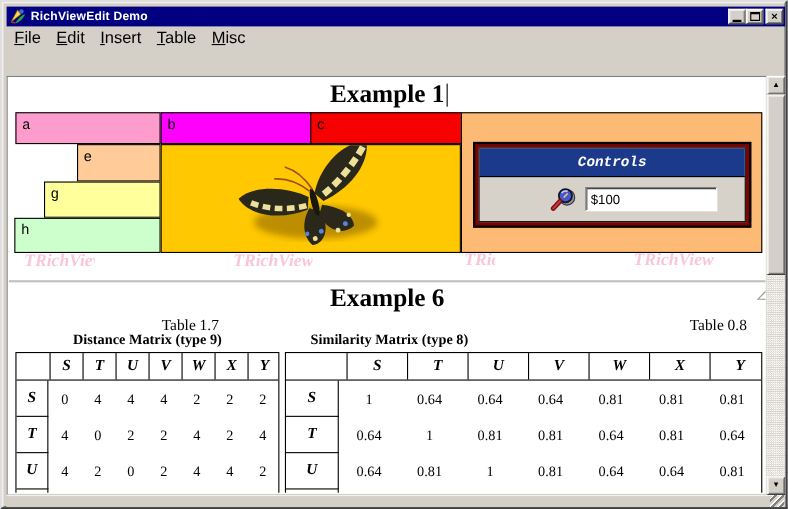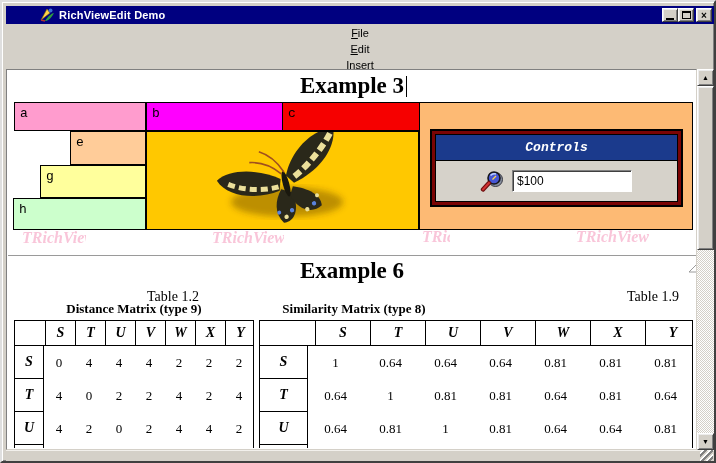--- a/index.html
+++ b/index.html
@@ -10,7 +10,7 @@
     font-family:"Liberation Sans",sans-serif;overflow:hidden;}
   
   .titlebar{position:absolute;left:4px;top:4px;width:708px;height:18px;background:#000080;
-    display:flex;align-items:center;color:#fff;padding-left:31px;}
+    display:flex;align-items:center;color:#fff;}
   .titlebar .ticon{width:16px;height:16px;margin:0 4px 0 2px;flex:0 0 16px;}
   .titlebar .ttext{font-size:11px;font-weight:bold;letter-spacing:.2px;}
   .winbtns{position:absolute;right:2px;top:2px;display:flex;}

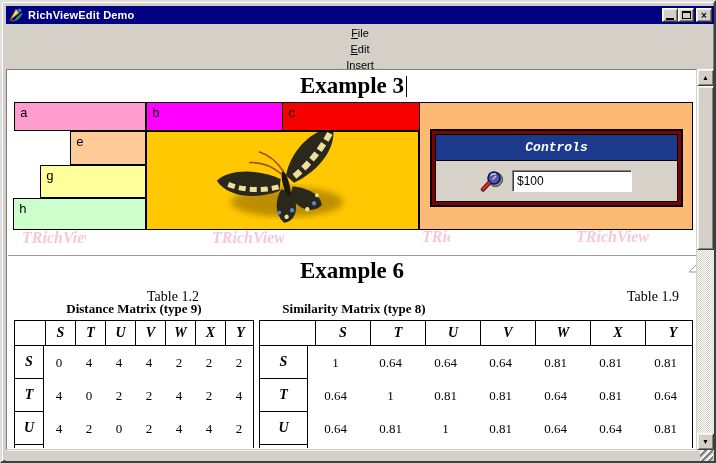--- a/index.html
+++ b/index.html
@@ -21,7 +21,7 @@
   .minbar{width:8px;height:2px;background:#000;margin-top:7px;}
   .maxbox{width:9px;height:8px;border:1px solid #000;border-top-width:2px;}
   
-  .menubar{position:absolute;left:4px;top:23px;width:708px;height:18px;display:flex;align-items:center;font-size:11px;flex-direction:column;}
+  .menubar{position:absolute;left:4px;top:23px;width:708px;height:18px;display:flex;align-items:center;font-size:15px;}
   .mitem{padding:2px 7px;color:#000;}
   .mitem u{text-decoration:underline;}
   

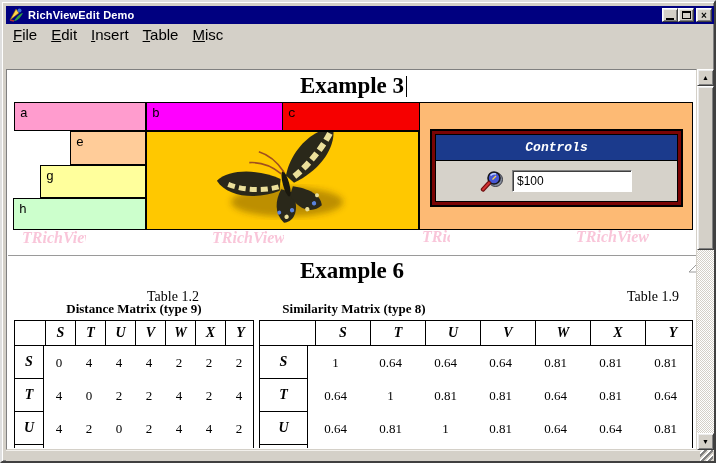--- a/index.html
+++ b/index.html
@@ -146,7 +146,7 @@
   <div class="content">
     <div class="canvas">
 
-      <div class="h1">Example 3</div>
+      <div class="h1">Example 1</div>
       <div class="caret"></div>
 
       <div class="wm" style="left:14px;top:158px;width:64px;height:15px;">TRichView</div>

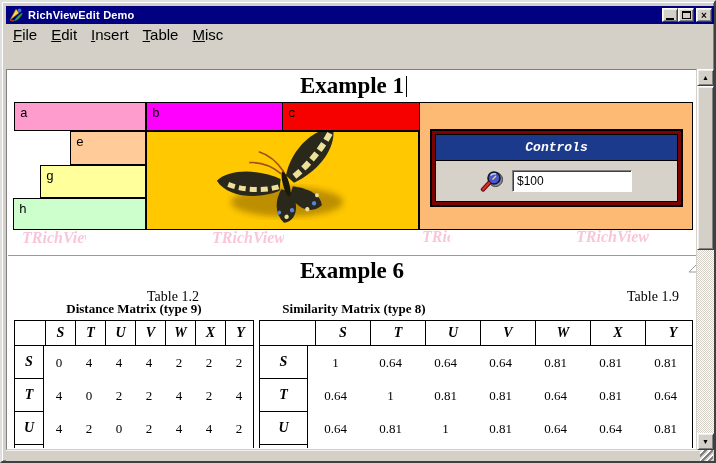--- a/index.html
+++ b/index.html
@@ -59,7 +59,7 @@
   .ctlinner{width:100%;height:100%;border:1px solid #000;background:#d6d2ca;display:flex;flex-direction:column;}
   .ctlhead{height:26px;background:#1b3a8c;border-bottom:1px solid #000;color:#fff;
     font-weight:bold;font-style:italic;font-size:13px;display:flex;align-items:center;justify-content:center;}
-  .ctlbody{flex:1;display:flex;align-items:center;padding-left:44px;}
+  .ctlbody{flex:1;display:flex;align-items:center;padding-left:64px;}
   .ctlbody .mag{width:26px;height:22px;margin-right:6px;}
   .amount{width:120px;height:22px;background:#fff;border:1px solid;border-color:#808080 #fff #fff #808080;
     box-shadow:inset 1px 1px 0 #404040;font-size:12px;padding:2px 4px;font-family:"Liberation Sans",sans-serif;outline:none;}

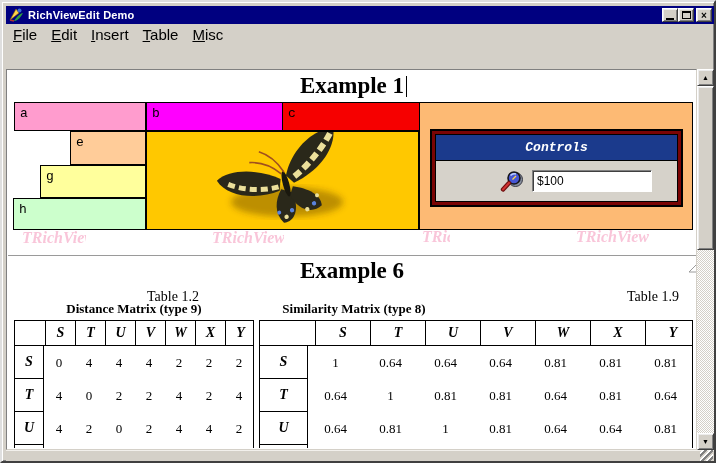--- a/index.html
+++ b/index.html
@@ -215,7 +215,7 @@
       </svg>
 
       <div class="h2">Example 6</div>
-      <div class="cap cap-t11">Table 1.2</div>
+      <div class="cap cap-t11">Table 1.7</div>
       <div class="cap cap-t12">Table 1.9</div>
       <div class="mxtitle left">Distance Matrix (type 9)</div>
       <div class="mxtitle right">Similarity Matrix (type 8)</div>

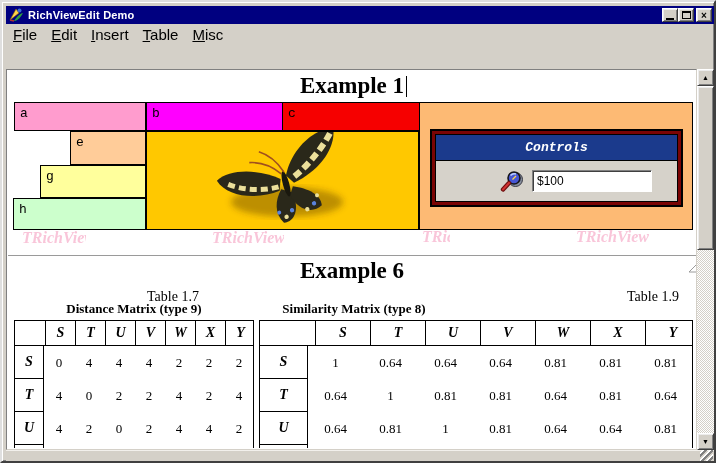--- a/index.html
+++ b/index.html
@@ -216,7 +216,7 @@
 
       <div class="h2">Example 6</div>
       <div class="cap cap-t11">Table 1.7</div>
-      <div class="cap cap-t12">Table 1.9</div>
+      <div class="cap cap-t12">Table 0.8</div>
       <div class="mxtitle left">Distance Matrix (type 9)</div>
       <div class="mxtitle right">Similarity Matrix (type 8)</div>
 

